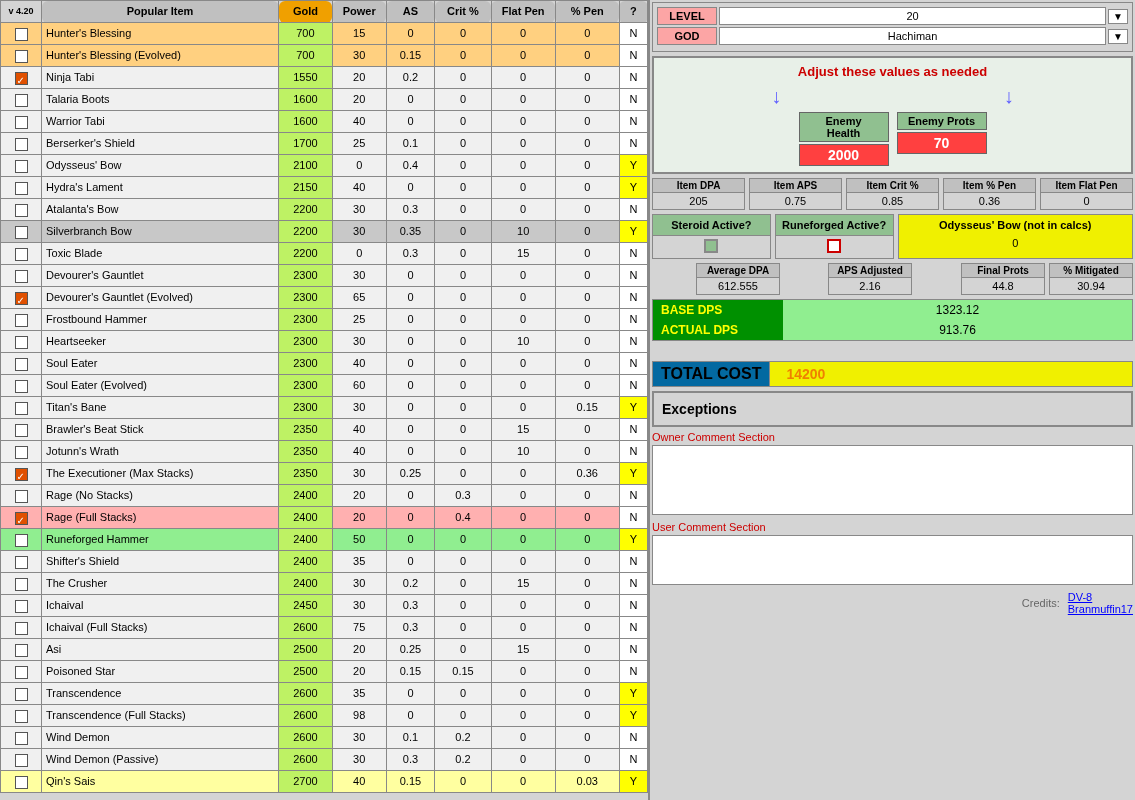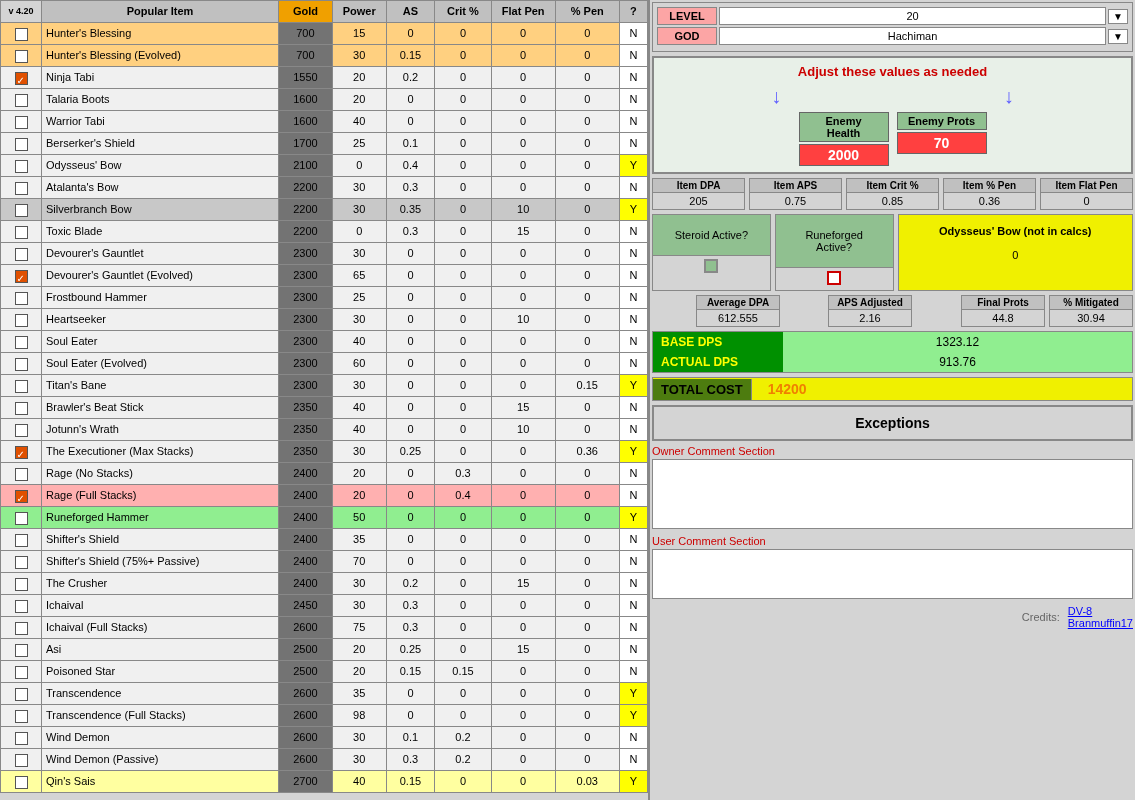--- a/index.html
+++ b/index.html
@@ -15,7 +15,7 @@
     table.item-table th { background: #c0c0c0; font-weight: bold; font-size: 11px; }
     table.item-table td.item-name { text-align: left; padding-left: 4px; }
     
-    .header-row th { background: #d4d4d4; }
+    .header-row th { background: #d4d4d4; border-radius: 6px; }
     .header-row th.popular { background: #c0c0c0; }
     .header-row th.gold-h { background: #f0a000; color: #000; }
     

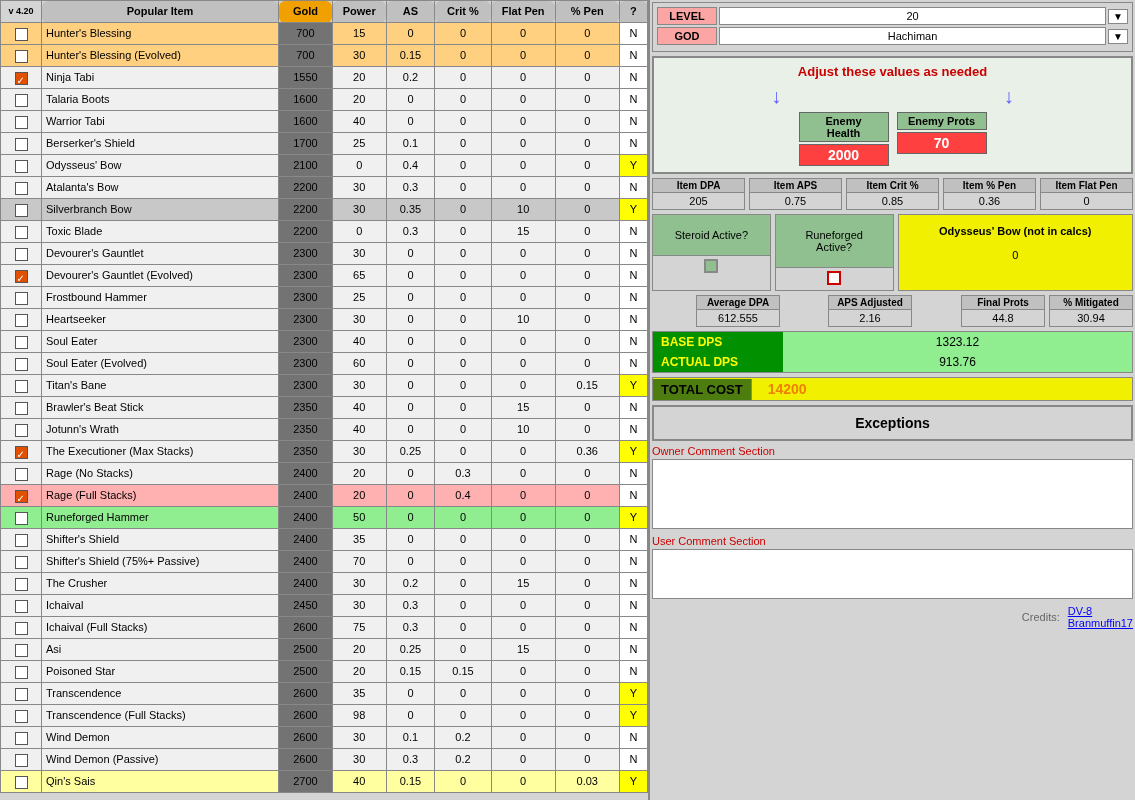--- a/index.html
+++ b/index.html
@@ -29,7 +29,7 @@
     .col-ppen { width: 50px; }
     .col-q { width: 22px; }
     
-    .gold-cell { background-color: #737373; color: #000; }
+    .gold-cell { background-color: #bef264; color: #000; }
     .q-y { background-color: #ffff00; color: #000; }
     .q-n { background-color: #ffffff; color: #000; }
     

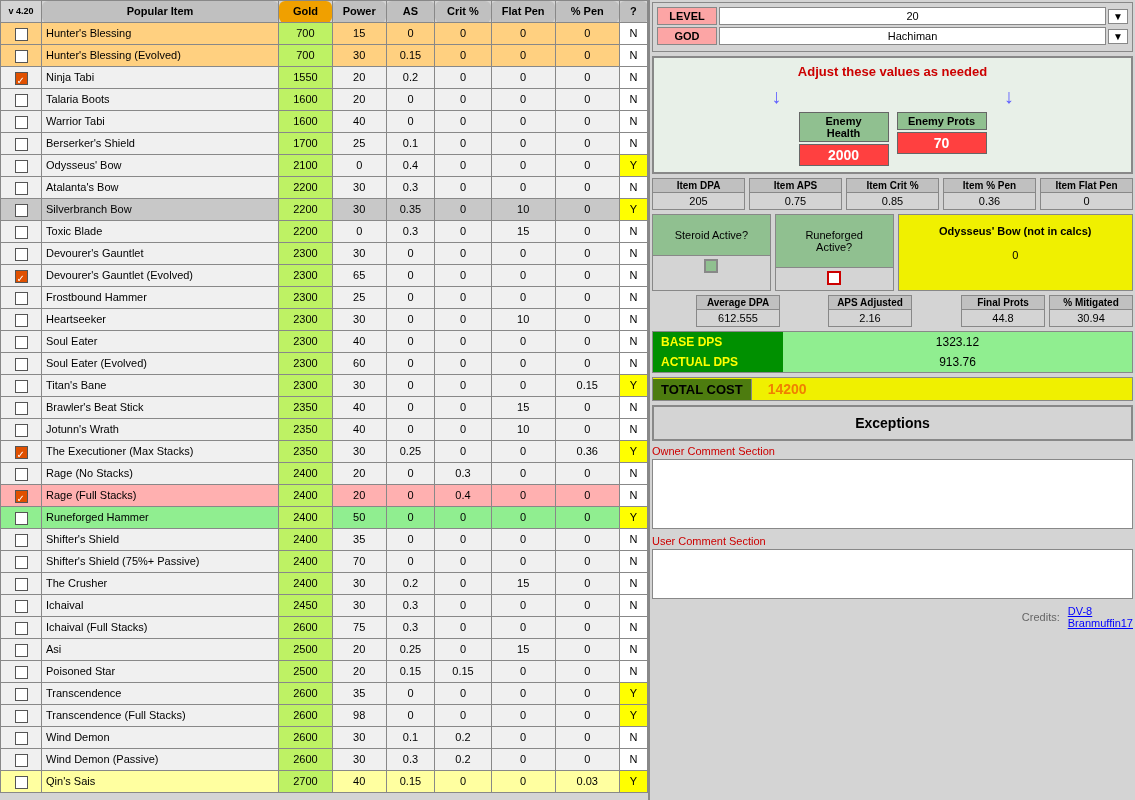--- a/index.html
+++ b/index.html
@@ -203,6 +203,17 @@
           </tr>
           <tr class="row-light">
             <td class="checkbox-cell"><span class="cb"></span></td>
+            <td class="item-name">Hydra's Lament</td>
+            <td class="gold-cell">2150</td>
+            <td>40</td>
+            <td>0</td>
+            <td>0</td>
+            <td>0</td>
+            <td>0</td>
+            <td class="q-y">Y</td>
+          </tr>
+          <tr class="row-light">
+            <td class="checkbox-cell"><span class="cb"></span></td>
             <td class="item-name">Atalanta's Bow</td>
             <td class="gold-cell">2200</td>
             <td>30</td>

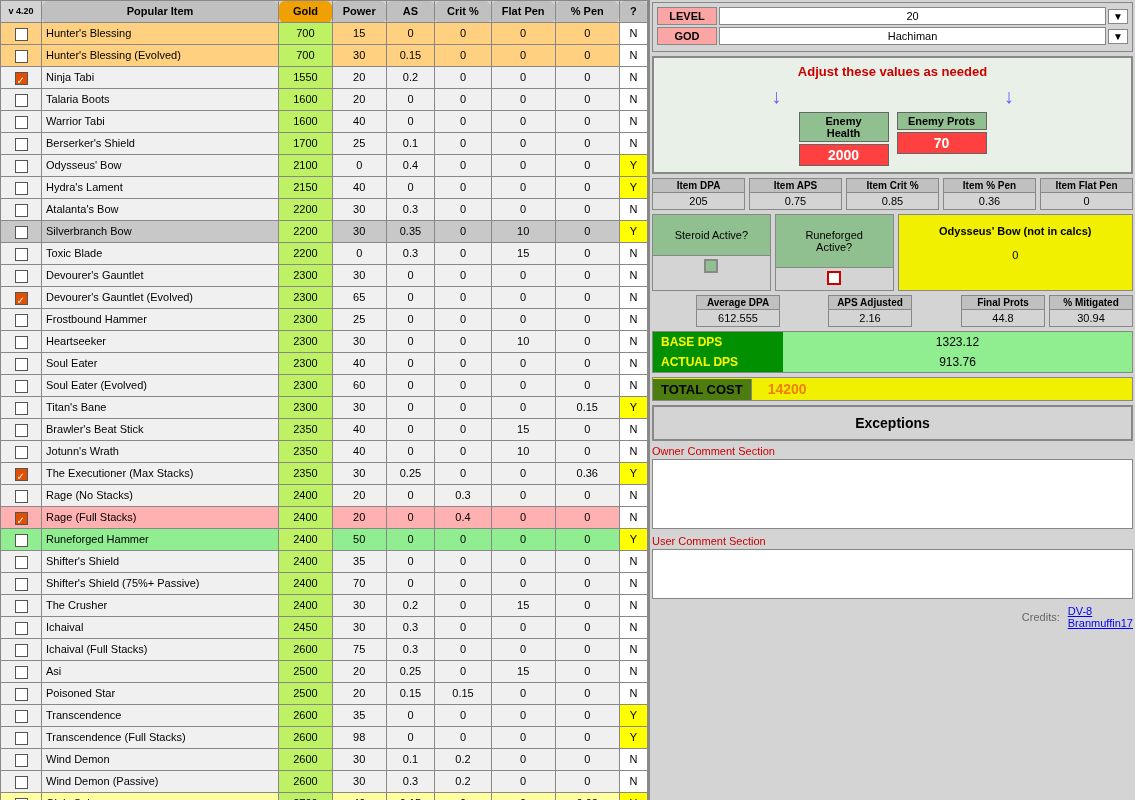--- a/index.html
+++ b/index.html
@@ -64,7 +64,7 @@
     
     .steroid-row { display: flex; gap: 4px; margin-bottom: 4px; align-items: stretch; }
     .steroid-block { border: 1px solid #888; background: #d4d4d4; flex: 1; text-align: center; }
-    .steroid-label { background: #90c090; border-bottom: 1px solid #888; padding: 14px; font-weight: normal; font-size: 11px; }
+    .steroid-label { background: #90c090; border-bottom: 1px solid #888; padding: 4px; font-weight: bold; font-size: 11px; }
     .steroid-val { padding: 3px; }
     .cb-orange { width: 14px; height: 14px; border: 2px solid #888; background: #90c090; display: inline-block; }
     .cb-red-empty { width: 14px; height: 14px; border: 2px solid #c00; background: white; display: inline-block; }

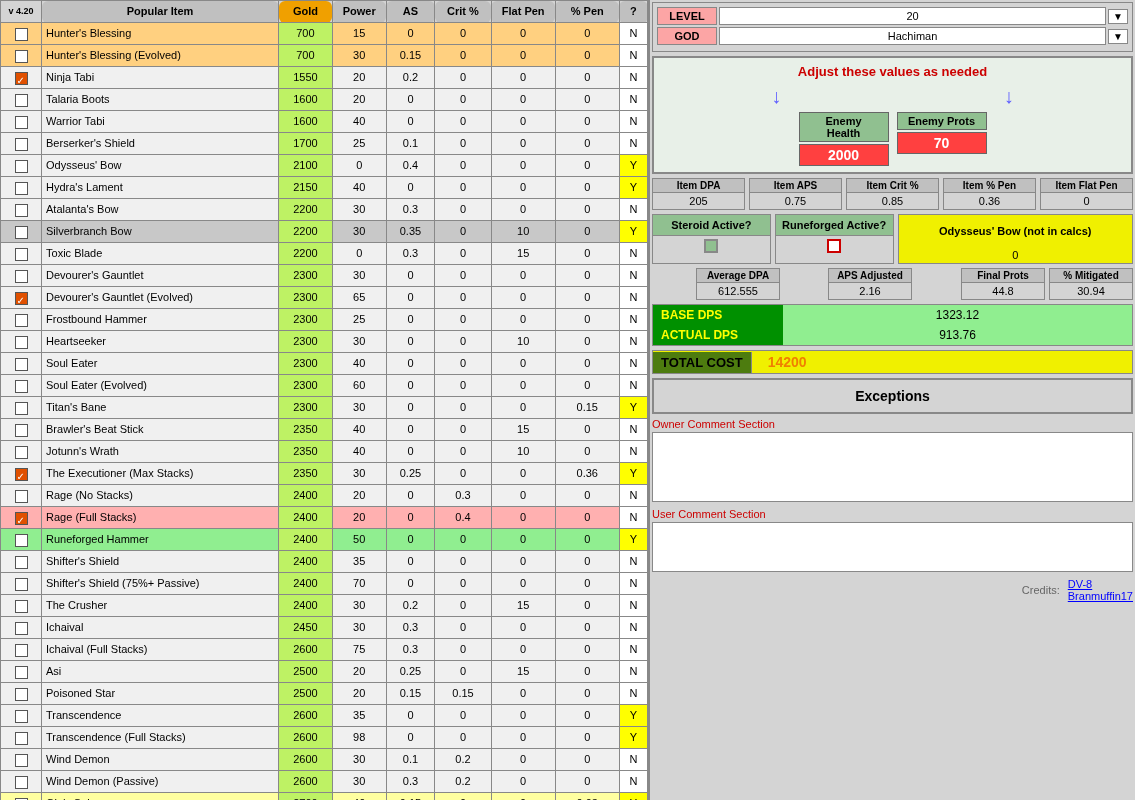--- a/index.html
+++ b/index.html
@@ -69,7 +69,7 @@
     .cb-orange { width: 14px; height: 14px; border: 2px solid #888; background: #90c090; display: inline-block; }
     .cb-red-empty { width: 14px; height: 14px; border: 2px solid #c00; background: white; display: inline-block; }
     .odysseus-block { border: 1px solid #888; background: #f0f000; text-align: center; flex: 2; }
-    .odysseus-label { padding: 10px; font-weight: bold; font-size: 11px; }
+    .odysseus-label { padding: 4px; font-weight: bold; font-size: 11px; }
     .odysseus-val { padding: 2px; background: #f0f000; }
     
     .dpa-row { display: flex; gap: 4px; margin-bottom: 4px; }

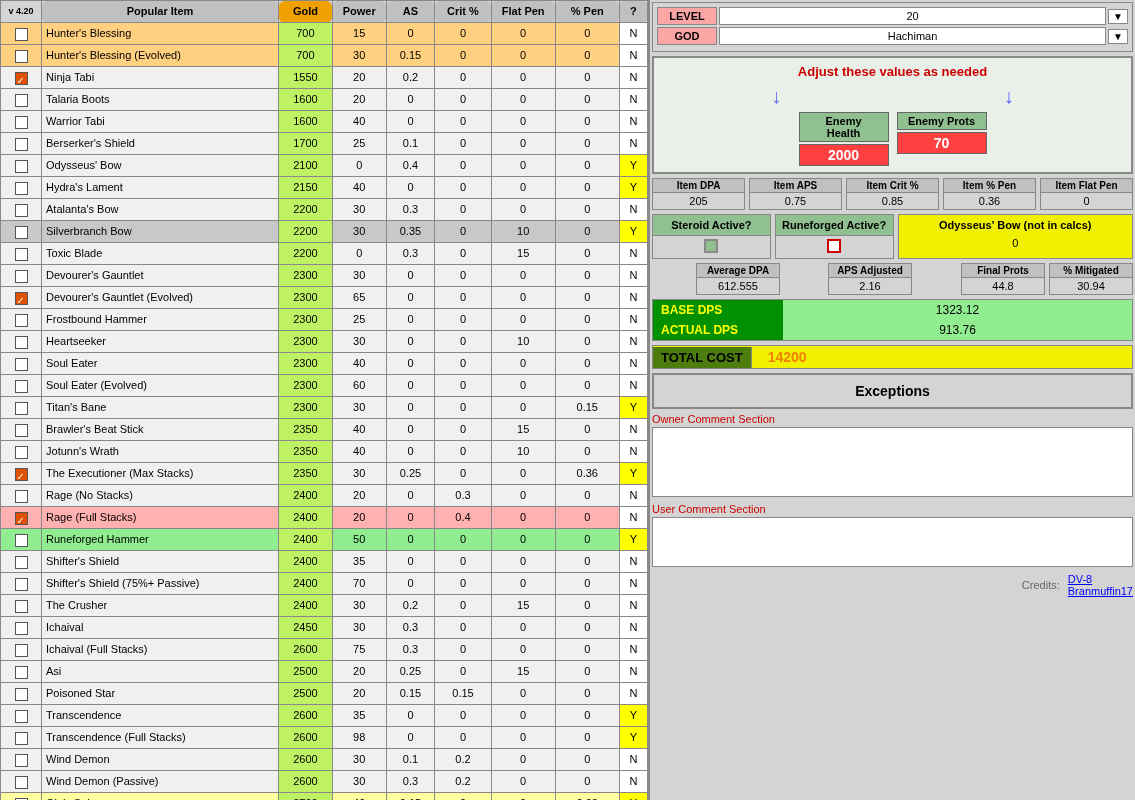--- a/index.html
+++ b/index.html
@@ -78,7 +78,7 @@
     .dpa-val { padding: 2px; font-size: 11px; }
     .final-block { border: 1px solid #888; background: #d4d4d4; flex: 1; text-align: center; }
     
-    .dps-section { border: 1px solid #888; margin-bottom: 4px; }
+    .dps-section { border: 1px solid #888; margin-bottom: 20px; }
     .dps-row { display: flex; }
     .dps-label { background: #009000; color: #ffff00; font-weight: bold; padding: 3px 8px; width: 130px; font-size: 12px; }
     .dps-val { background: #90ee90; padding: 3px 8px; flex: 1; text-align: center; font-size: 12px; }

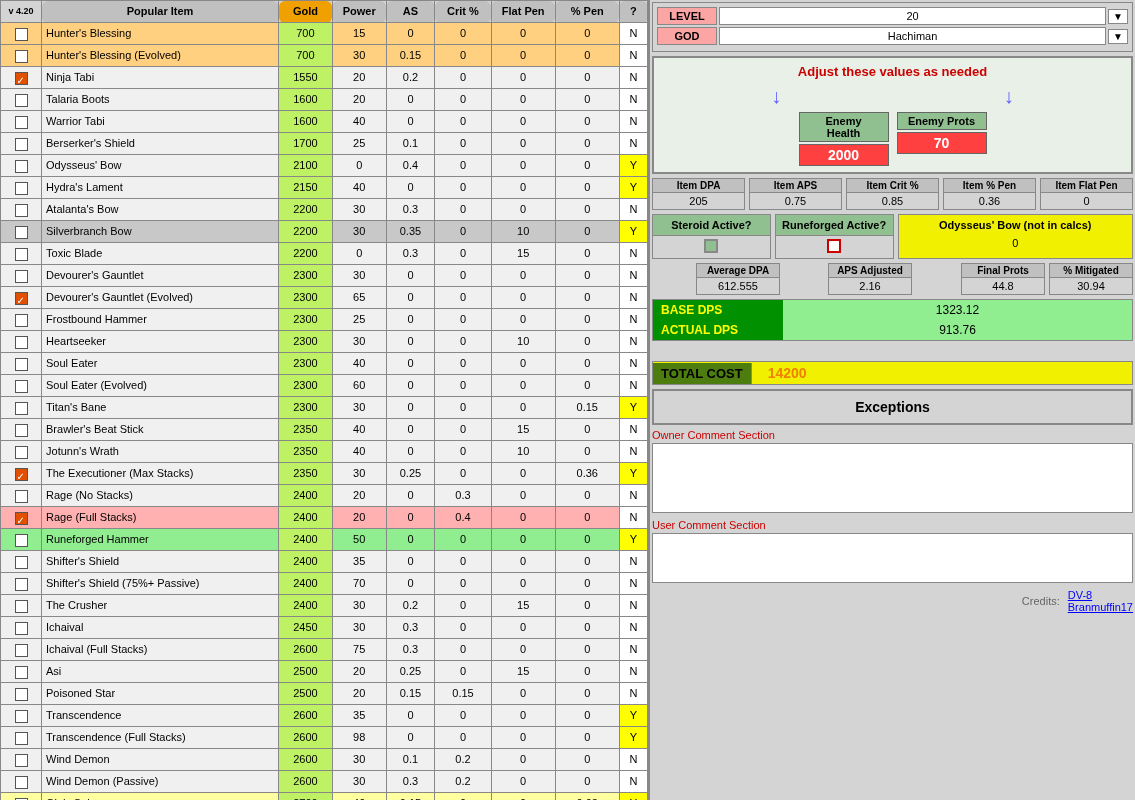--- a/index.html
+++ b/index.html
@@ -84,7 +84,7 @@
     .dps-val { background: #90ee90; padding: 3px 8px; flex: 1; text-align: center; font-size: 12px; }
     
     .total-cost-row { display: flex; align-items: center; gap: 4px; margin-bottom: 4px; border: 1px solid #888; background: #f0f000; }
-    .tc-label { background: #4d7c0f; font-weight: bold; padding: 3px 8px; font-size: 13px; border-right: 1px solid #888; }
+    .tc-label { background: #0369a1; font-weight: bold; padding: 3px 8px; font-size: 16px; border-right: 1px solid #888; }
     .tc-val { color: #f08000; font-weight: bold; font-size: 14px; padding: 3px 12px; }
     
     .exceptions-btn { border: 2px solid #888; background: #d4d4d4; text-align: center; padding: 8px; margin-bottom: 4px; font-size: 14px; font-weight: bold; cursor: pointer; }

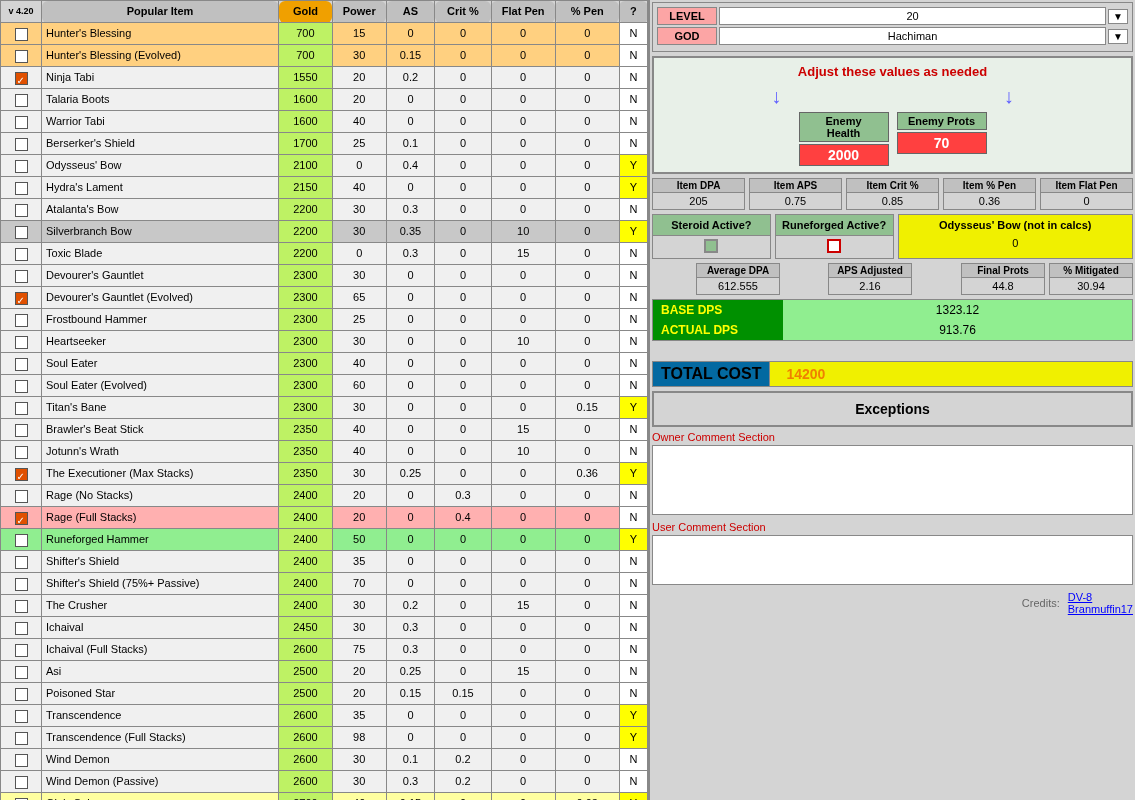--- a/index.html
+++ b/index.html
@@ -87,7 +87,7 @@
     .tc-label { background: #0369a1; font-weight: bold; padding: 3px 8px; font-size: 16px; border-right: 1px solid #888; }
     .tc-val { color: #f08000; font-weight: bold; font-size: 14px; padding: 3px 12px; }
     
-    .exceptions-btn { border: 2px solid #888; background: #d4d4d4; text-align: center; padding: 8px; margin-bottom: 4px; font-size: 14px; font-weight: bold; cursor: pointer; }
+    .exceptions-btn { border: 2px solid #888; background: #d4d4d4; text-align: left; padding: 8px; margin-bottom: 4px; font-size: 14px; font-weight: bold; cursor: pointer; }
     
     .comment-section { margin-bottom: 4px; }
     .comment-label { color: #cc0000; font-size: 11px; margin-bottom: 2px; }

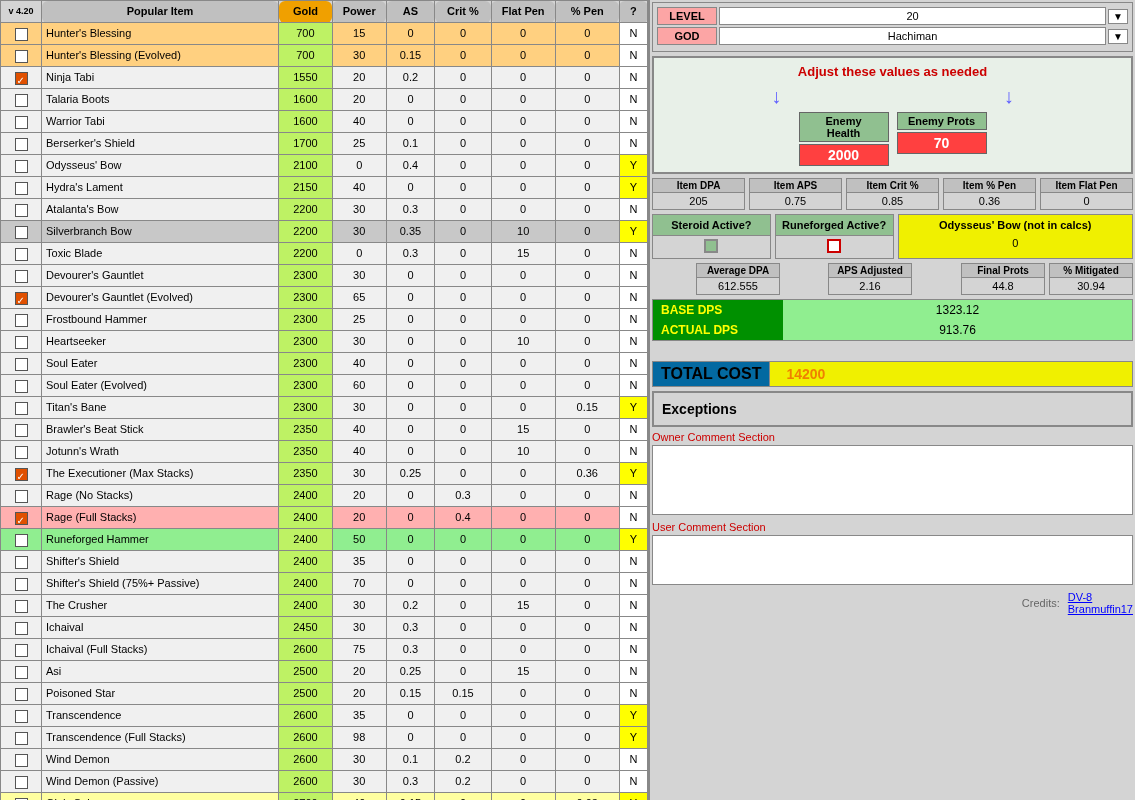--- a/index.html
+++ b/index.html
@@ -401,17 +401,6 @@
           </tr>
           <tr class="row-light">
             <td class="checkbox-cell"><span class="cb"></span></td>
-            <td class="item-name">Shifter's Shield (75%+ Passive)</td>
-            <td class="gold-cell">2400</td>
-            <td>70</td>
-            <td>0</td>
-            <td>0</td>
-            <td>0</td>
-            <td>0</td>
-            <td class="q-n">N</td>
-          </tr>
-          <tr class="row-light">
-            <td class="checkbox-cell"><span class="cb"></span></td>
             <td class="item-name">The Crusher</td>
             <td class="gold-cell">2400</td>
             <td>30</td>

